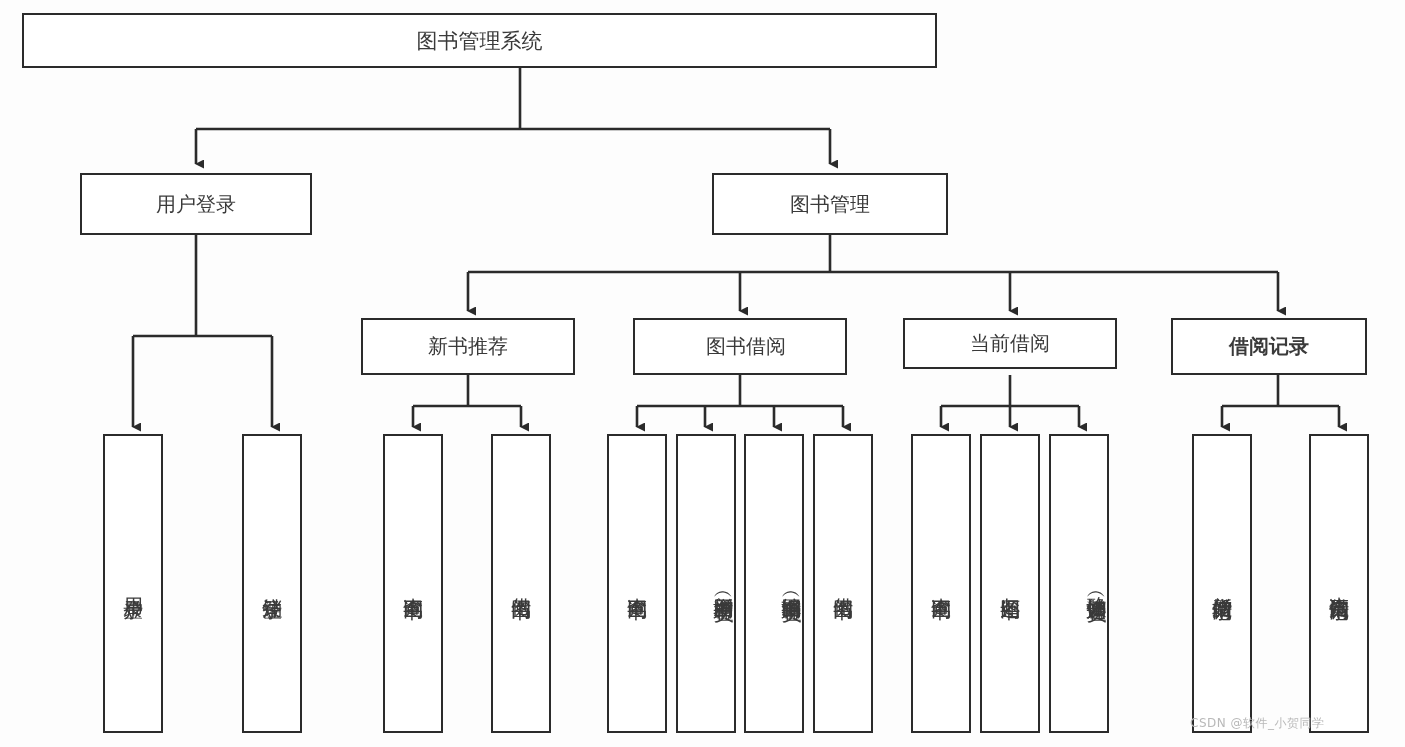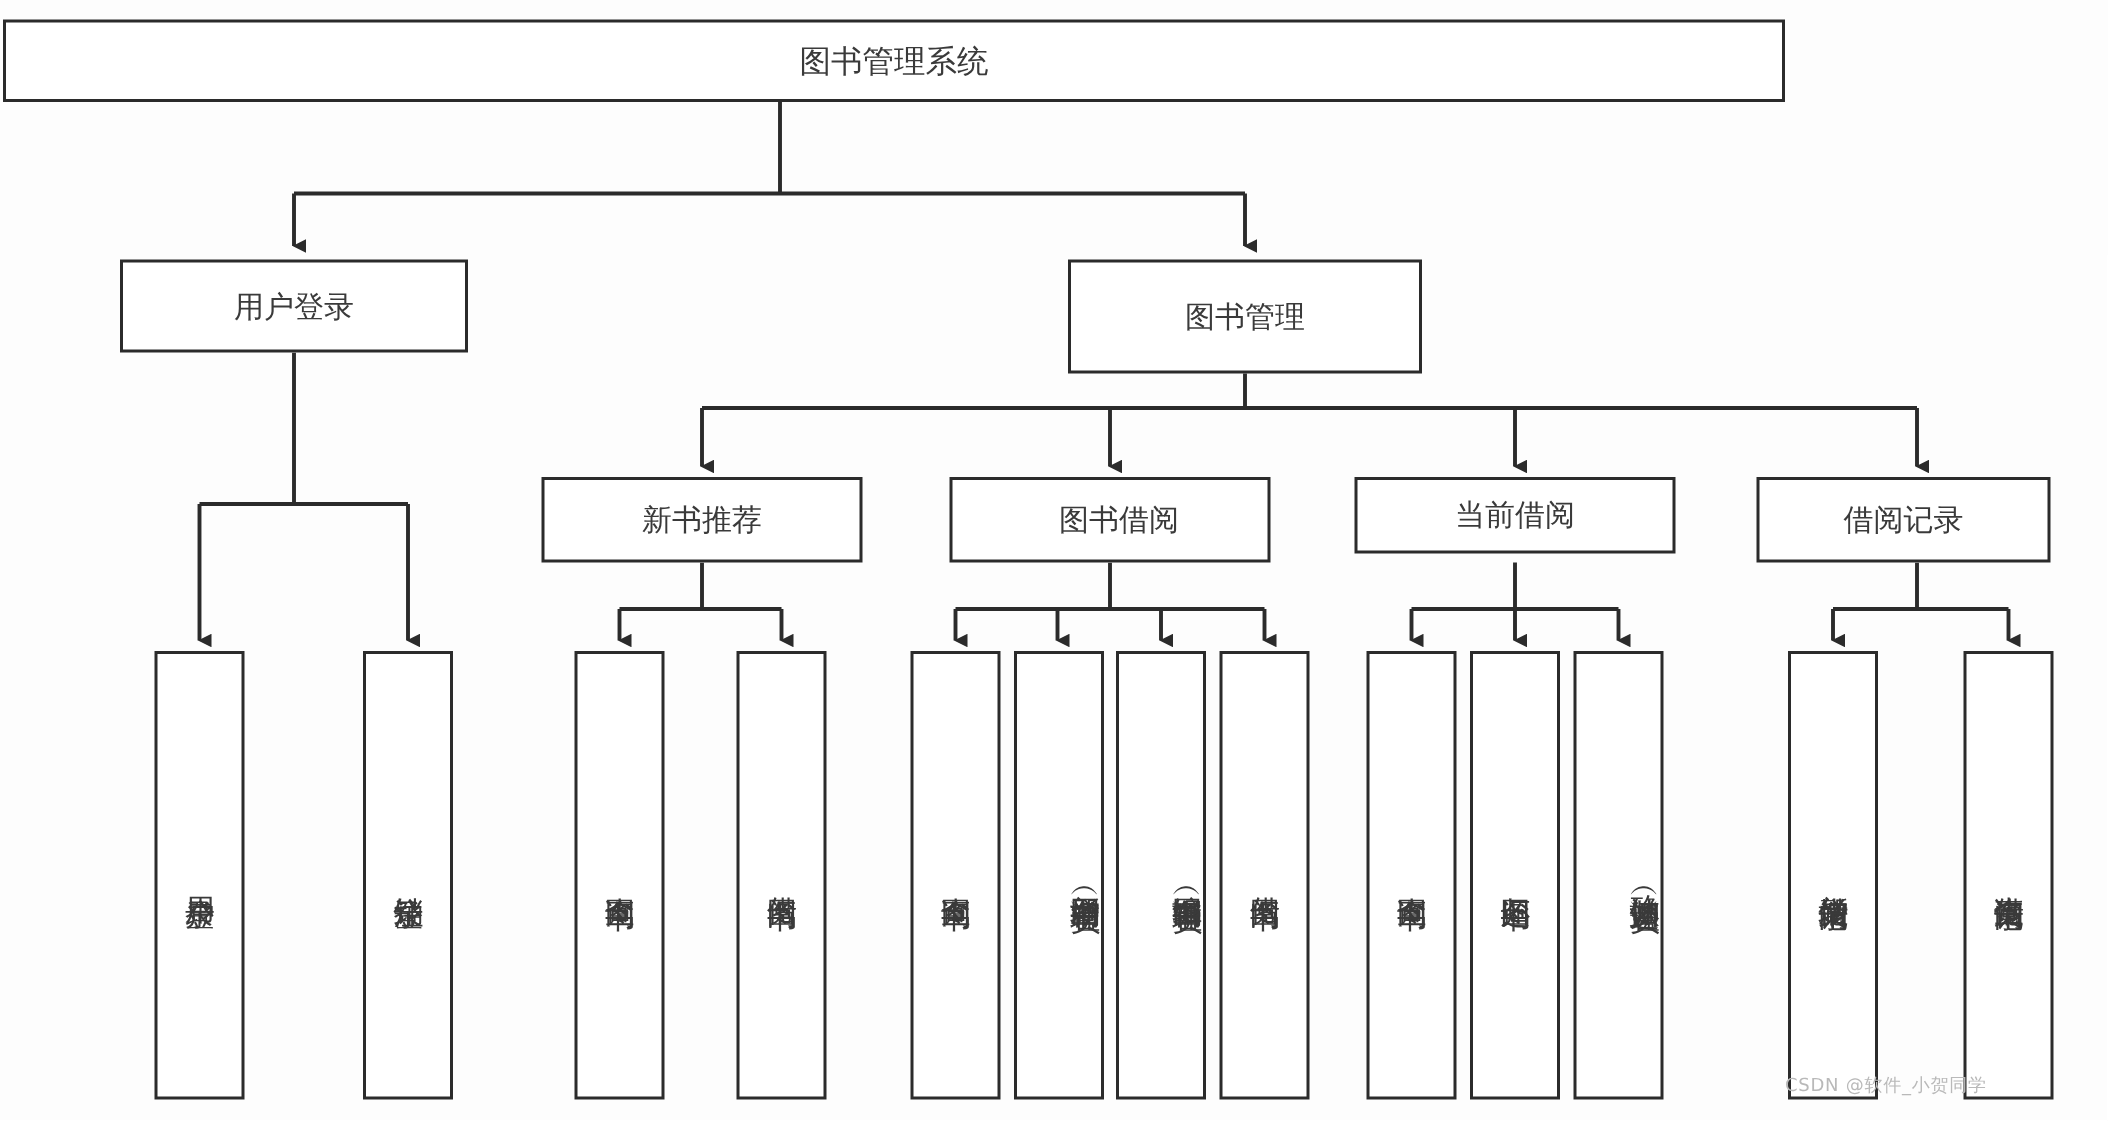--- a/index.html
+++ b/index.html
@@ -120,7 +120,7 @@
     </g>
   </svg>
 
-  <div class="node root-node" style="left:2px; top:13px; width:1188px; height:55px;">
+  <div class="node root-node" style="left:22px; top:13px; width:915px; height:55px;">
     <span>图书管理系统</span>
   </div>
 

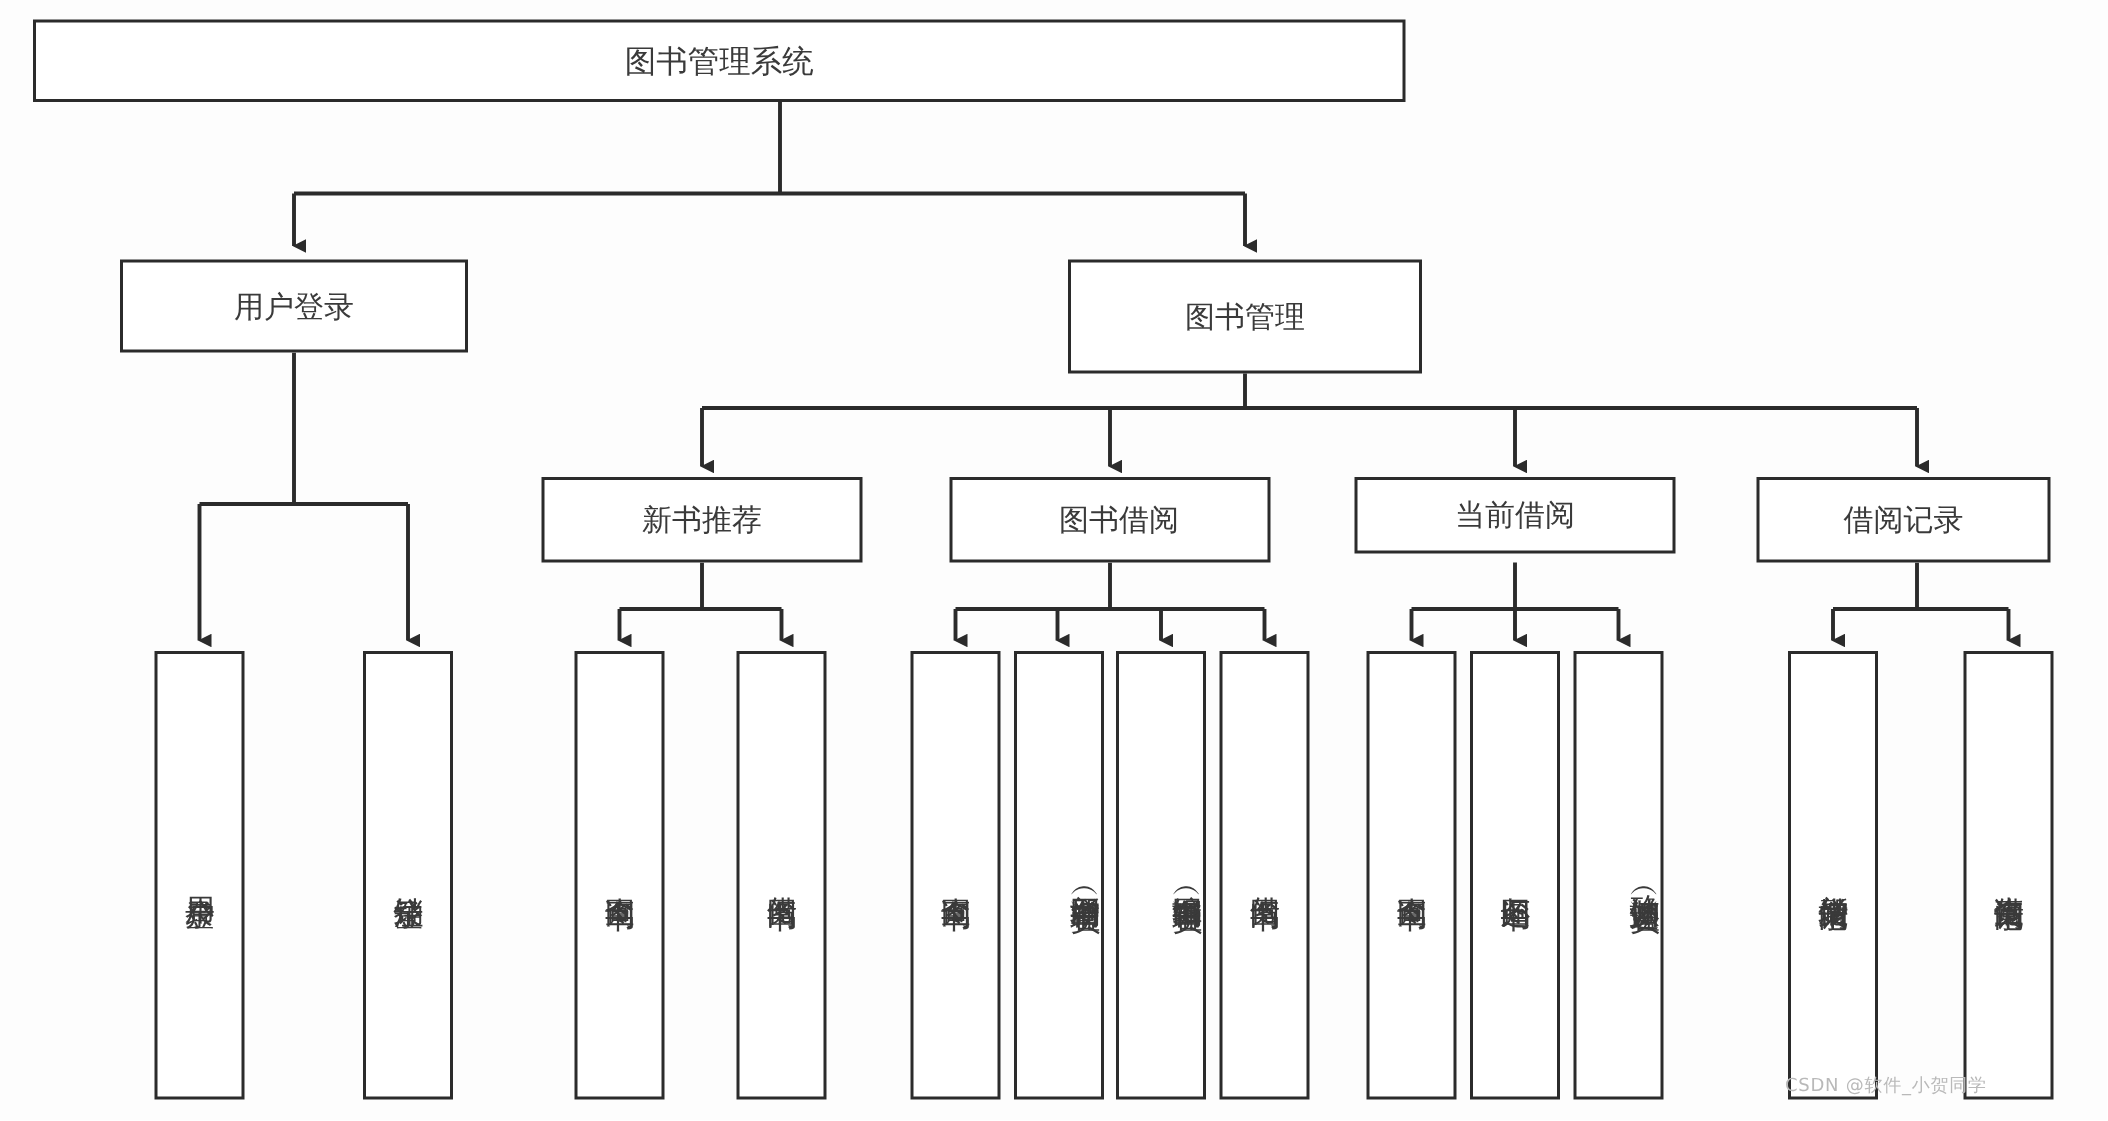--- a/index.html
+++ b/index.html
@@ -128,7 +128,7 @@
     <span>用户登录</span>
   </div>
 
-  <div class="node branch-node" style="left:712px; top:173px; width:236px; height:76px;">
+  <div class="node branch-node" style="left:712px; top:173px; width:236px; height:62px;">
     <span>图书管理</span>
   </div>
 

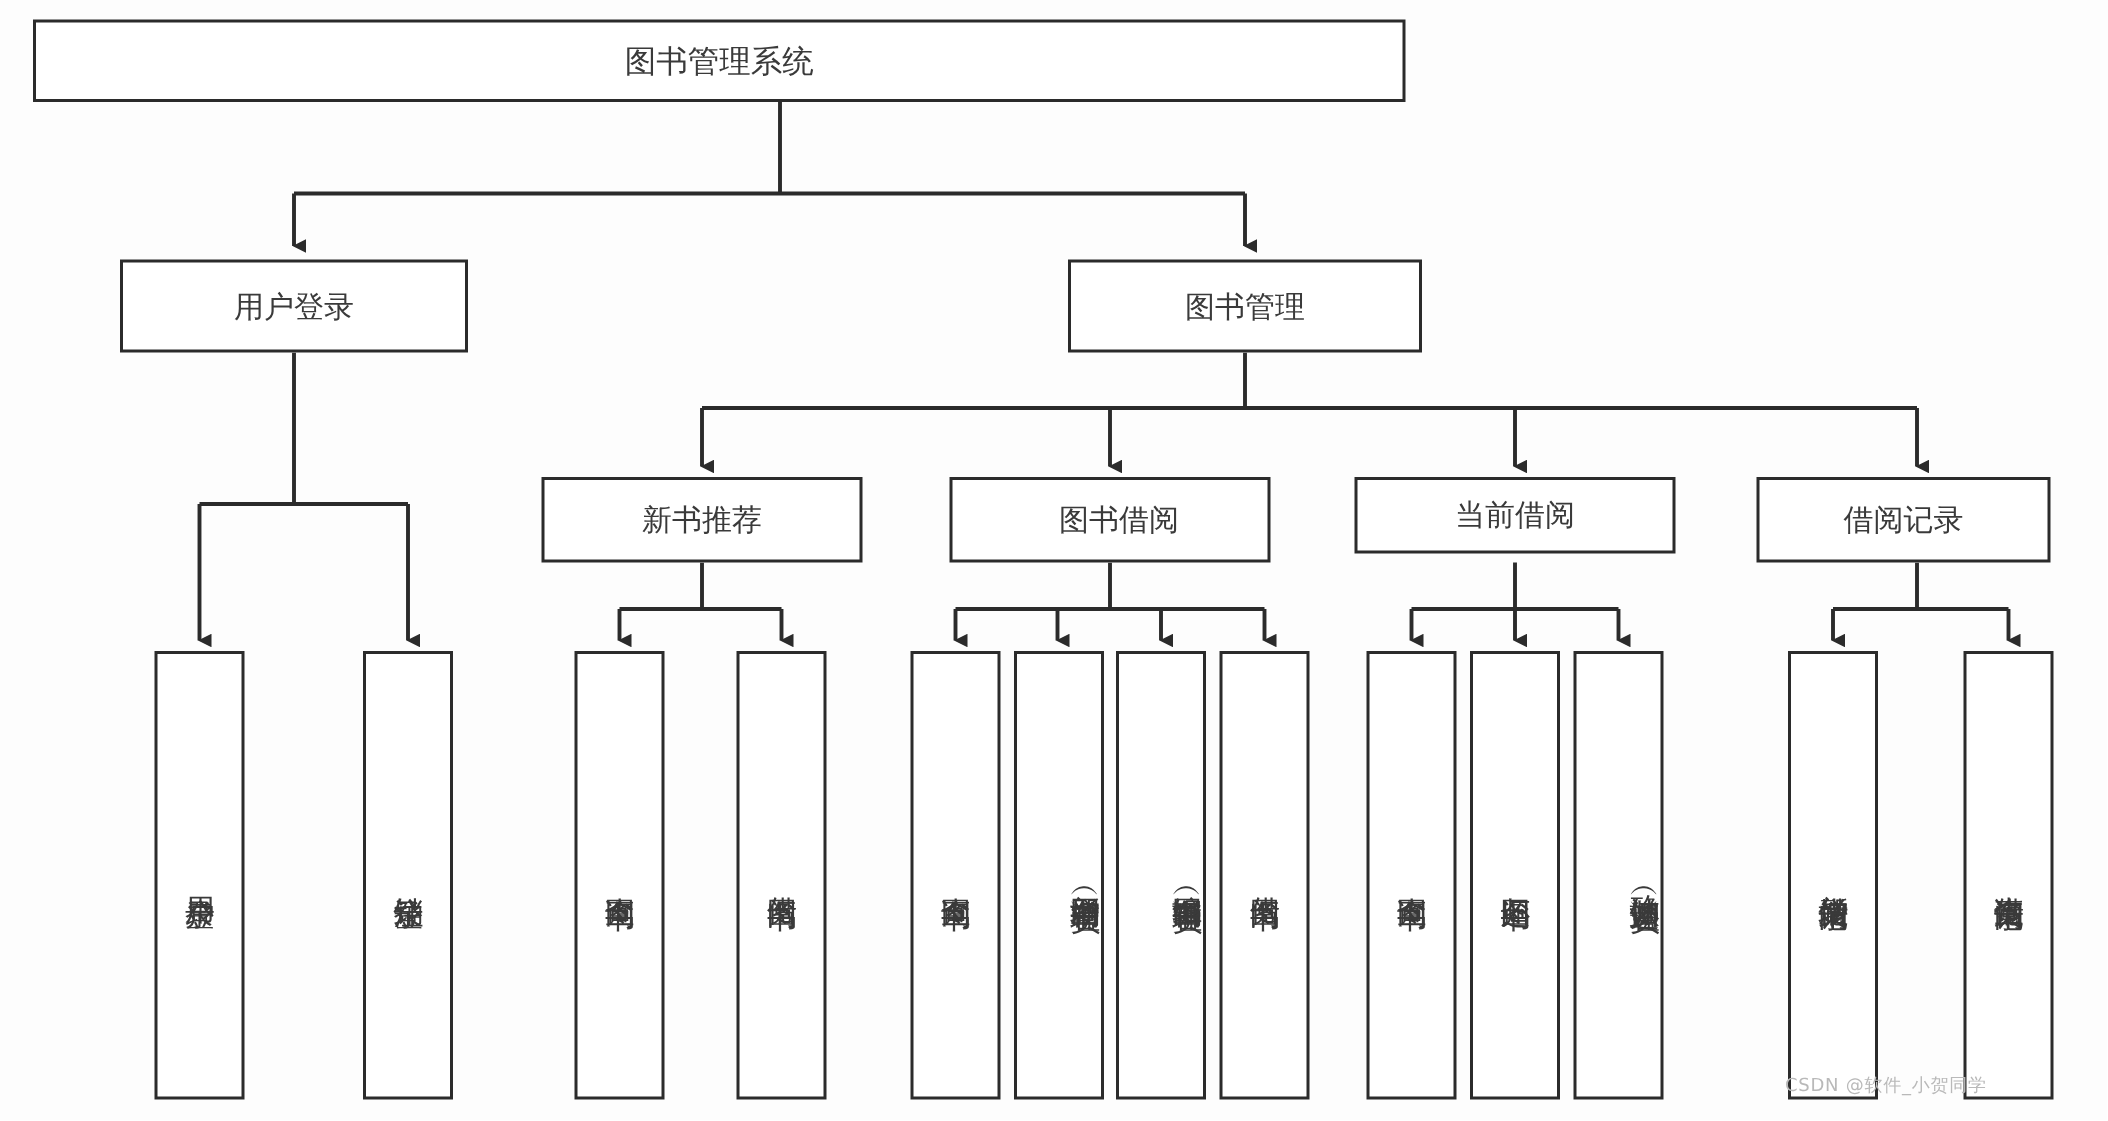--- a/index.html
+++ b/index.html
@@ -144,7 +144,7 @@
     <span>当前借阅</span>
   </div>
 
-  <div class="node branch-node" style="left:1171px; top:318px; width:196px; height:57px;">
+  <div class="node branch-node" style="left:1171px; top:318px; width:196px; height:57px;font-weight:bold;">
     <span>借阅记录</span>
   </div>
 

